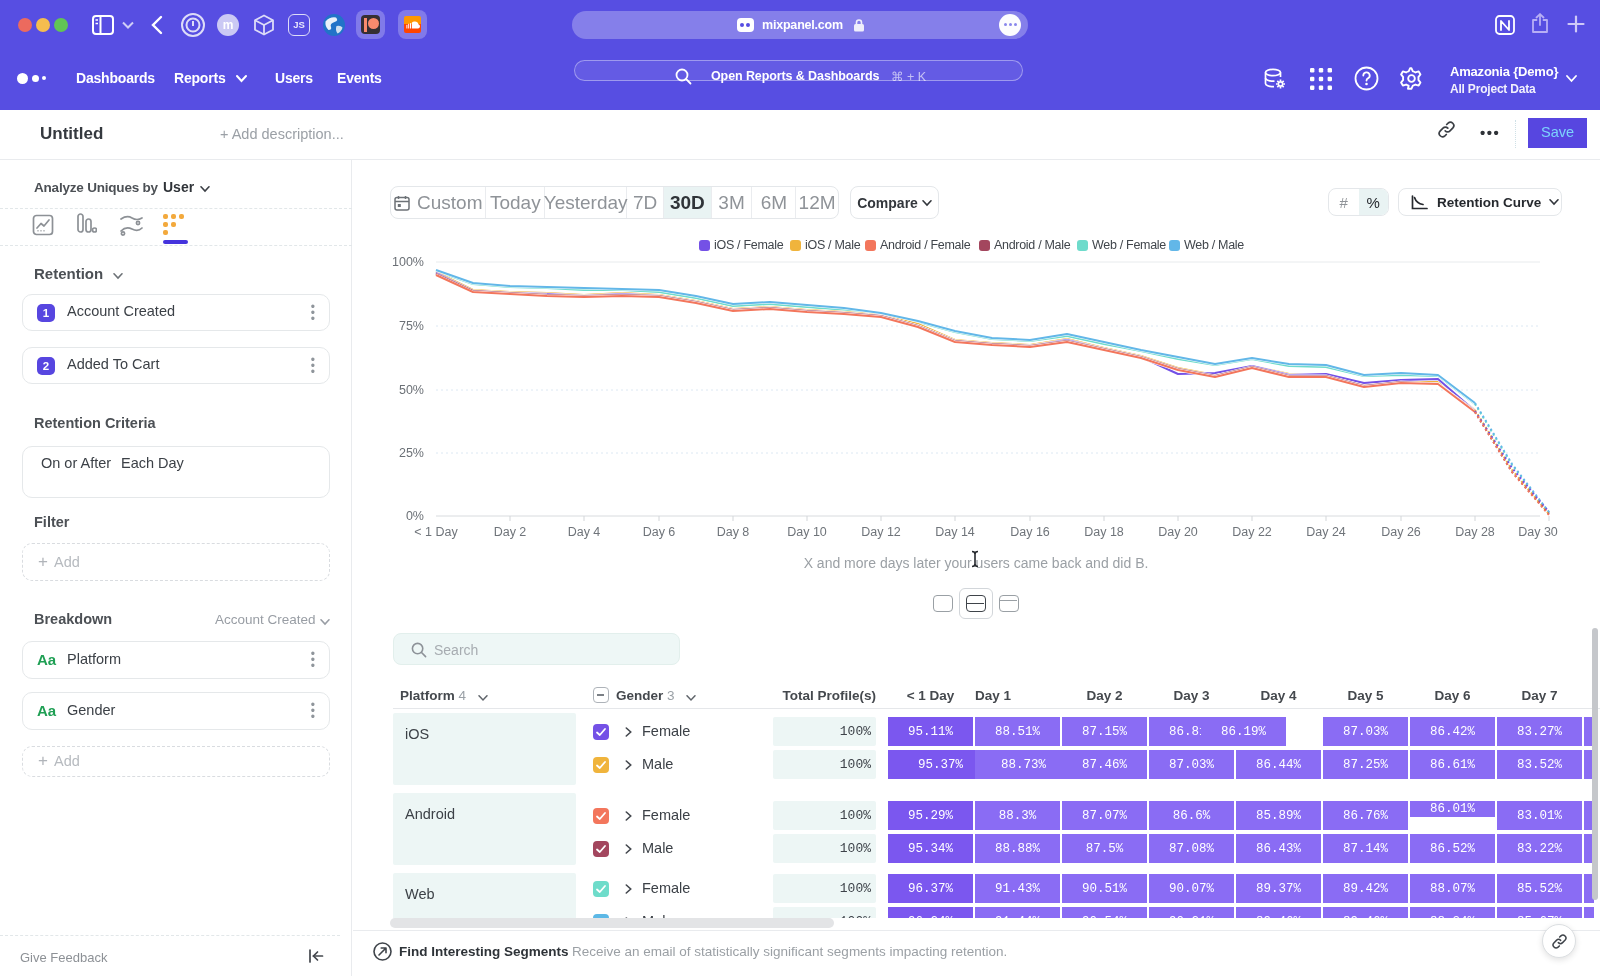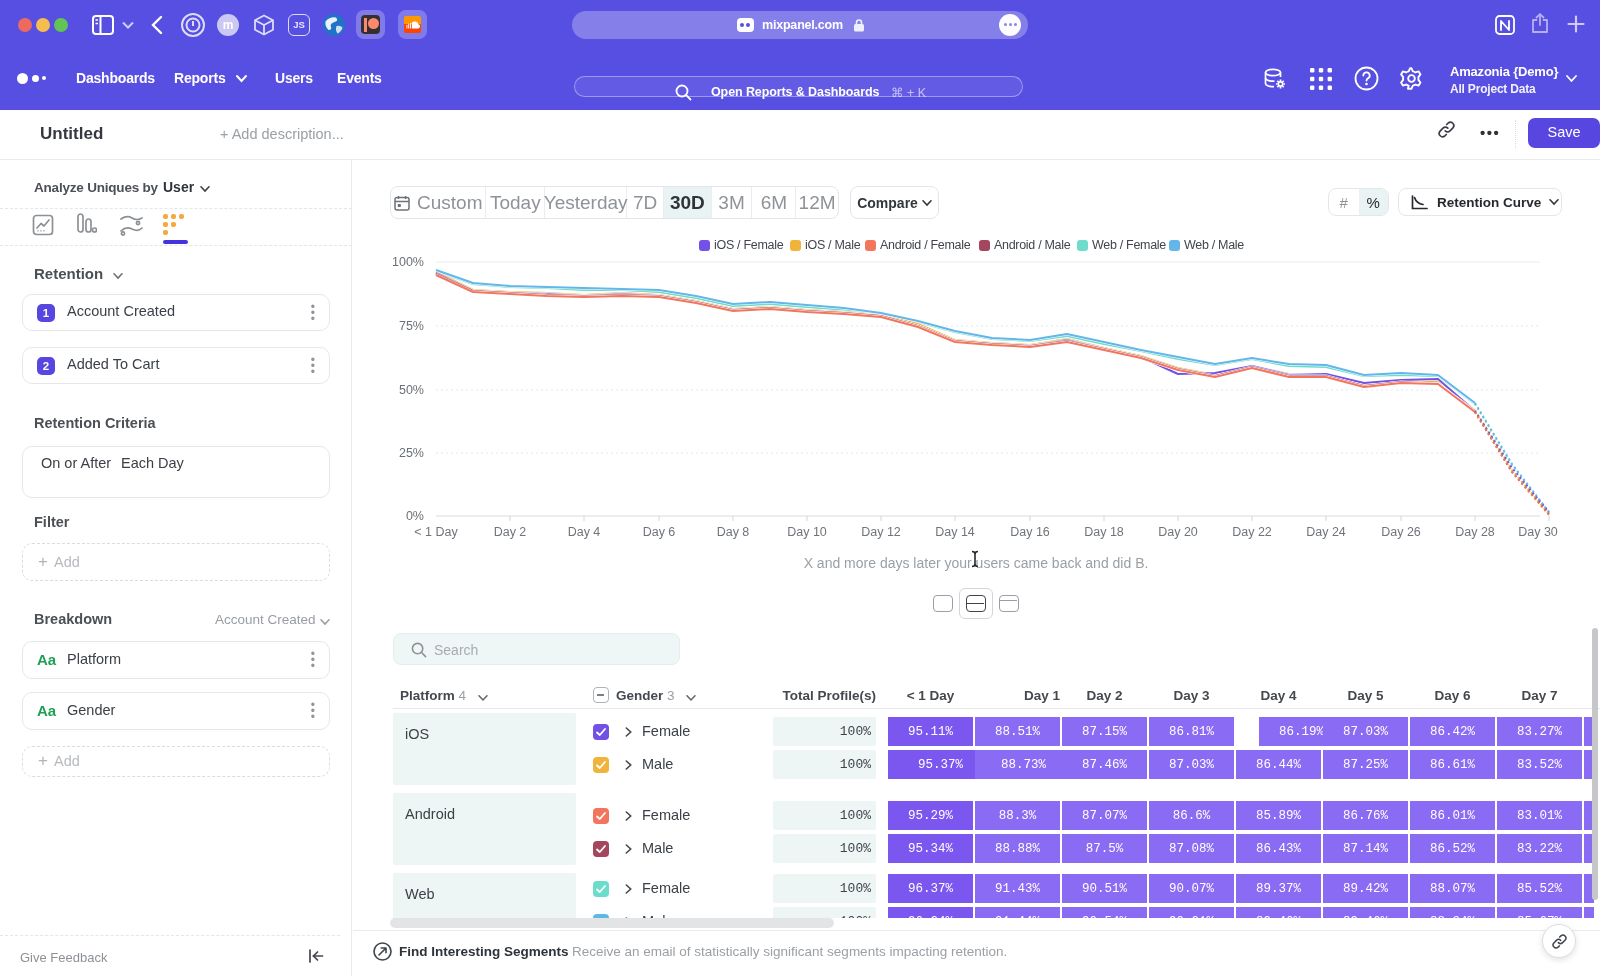--- a/index.html
+++ b/index.html
@@ -10,7 +10,7 @@
 
 #addr{position:absolute;left:572px;top:11px;width:456px;height:28px;border-radius:14px;background:rgba(255,255,255,.28)}
 
-#navsearch{position:absolute;left:574px;top:76px;width:449px;height:21px;border-radius:14px;background:rgba(255,255,255,.08);border:1px solid rgba(255,255,255,.38)}
+#navsearch{position:absolute;left:574px;top:60px;width:449px;height:21px;border-radius:14px;background:rgba(255,255,255,.08);border:1px solid rgba(255,255,255,.38)}
 .navlink{position:absolute;top:70px;color:#fff;font-size:14px;font-weight:700;letter-spacing:-0.2px}
 
 #titlebar{position:absolute;top:110px;left:0;width:1600px;height:50px;background:#fff;border-bottom:1px solid #e9ebee}

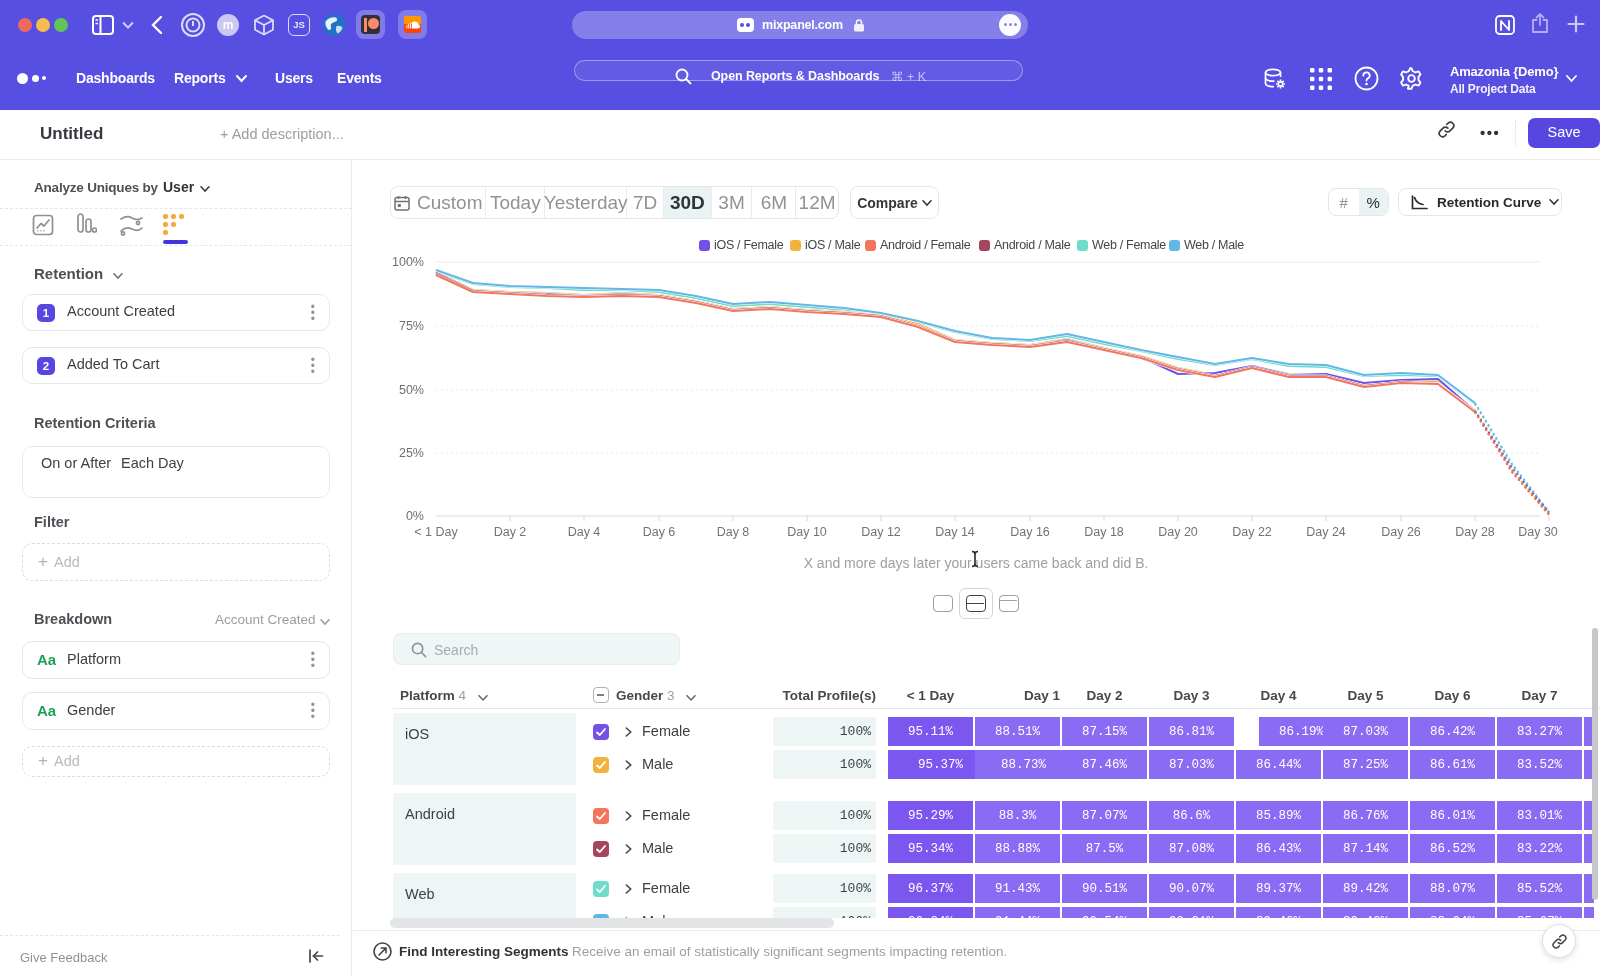--- a/index.html
+++ b/index.html
@@ -192,7 +192,7 @@
     </svg>
   <div class="abs" style="left:1480px;top:14px;color:#2f3338;font-size:15px;font-weight:700;letter-spacing:1.5px">•••</div>
   <div class="abs" style="left:1515px;top:10px;width:0;height:28px;border-left:1px dotted #cfe0e6"></div>
-  <div class="abs" style="left:1528px;top:8px;width:72px;height:30px;border-radius:7px;background:#5746e0;color:#ffffff;font-size:14.5px;text-align:center;line-height:29px">Save</div>
+  <div class="abs" style="left:1528px;top:8px;width:59px;height:30px;border-radius:0;background:#5746e0;color:#7dd3fc;font-size:14.5px;text-align:center;line-height:29px">Save</div>
 </div>
 
 <div id="sidebar">

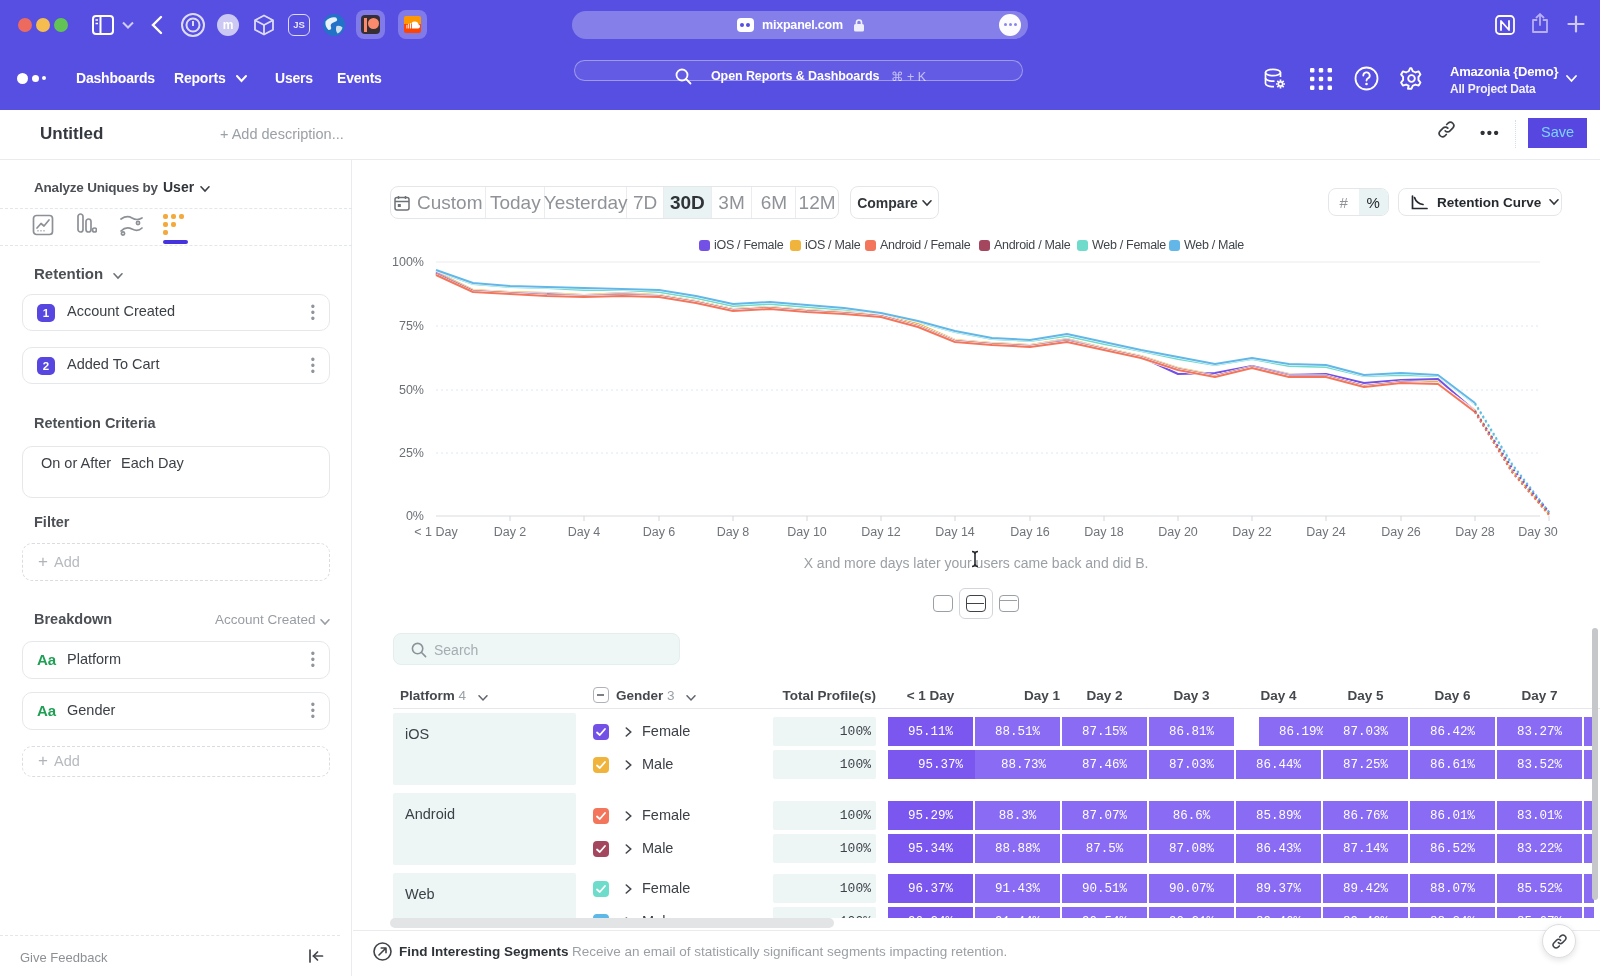--- a/index.html
+++ b/index.html
@@ -433,7 +433,7 @@
     </svg>
   <div class="th" style="left:323px;top:528px;width:200px;text-align:right">Total Profile(s)</div>
   <div class="th" style="left:535px;top:528px;width:85px;text-align:center">&lt; 1 Day</div>
-  <div class="th" style="left:622px;top:528px;width:85px;text-align:right">Day 1</div>
+  <div class="th" style="left:622px;top:528px;width:85px;text-align:left">Day 1</div>
   <div class="th" style="left:709px;top:528px;width:85px;text-align:center">Day 2</div>
   <div class="th" style="left:796px;top:528px;width:85px;text-align:center">Day 3</div>
   <div class="th" style="left:883px;top:528px;width:85px;text-align:center">Day 4</div>

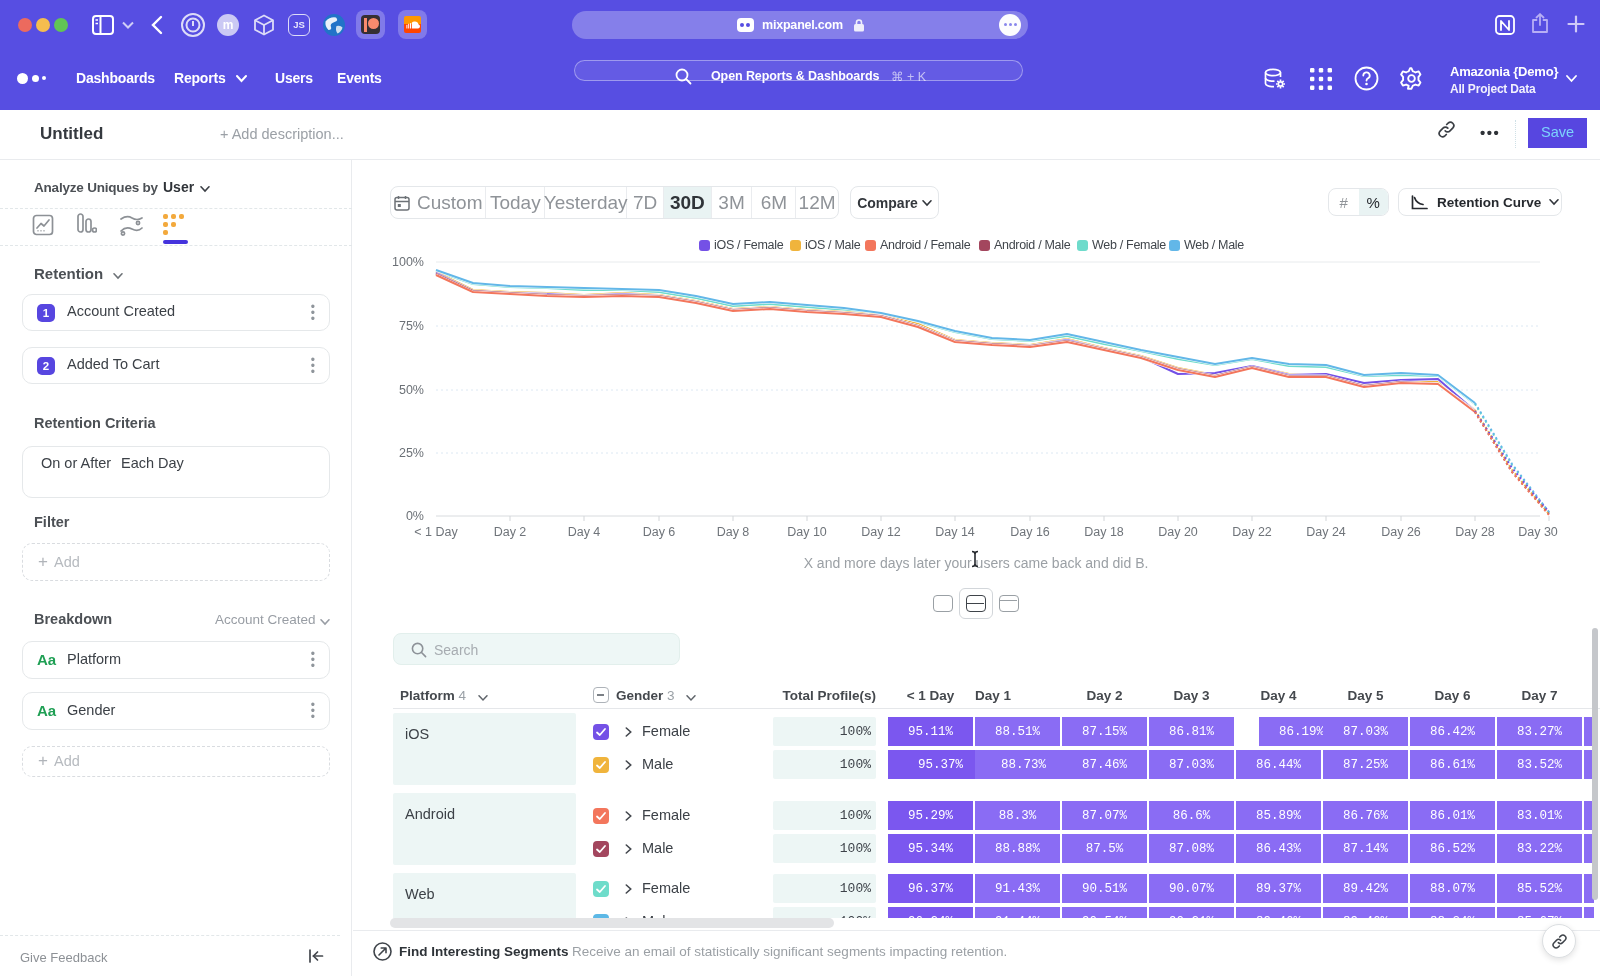--- a/index.html
+++ b/index.html
@@ -464,7 +464,7 @@
   <div class="pcell" style="left:622px;top:8px;width:85px;height:29px">88.51%</div>
   <div class="pcell" style="left:709px;top:8px;width:85px;height:29px">87.15%</div>
   <div class="pcell" style="left:796px;top:8px;width:85px;height:29px">86.81%</div>
-  <div class="pcell" style="left:906px;top:8px;width:85px;height:29px">86.19%</div>
+  <div class="pcell" style="left:848px;top:8px;width:85px;height:29px">86.19%</div>
   <div class="pcell" style="left:970px;top:8px;width:85px;height:29px">87.03%</div>
   <div class="pcell" style="left:1057px;top:8px;width:85px;height:29px">86.42%</div>
   <div class="pcell" style="left:1144px;top:8px;width:85px;height:29px">83.27%</div>

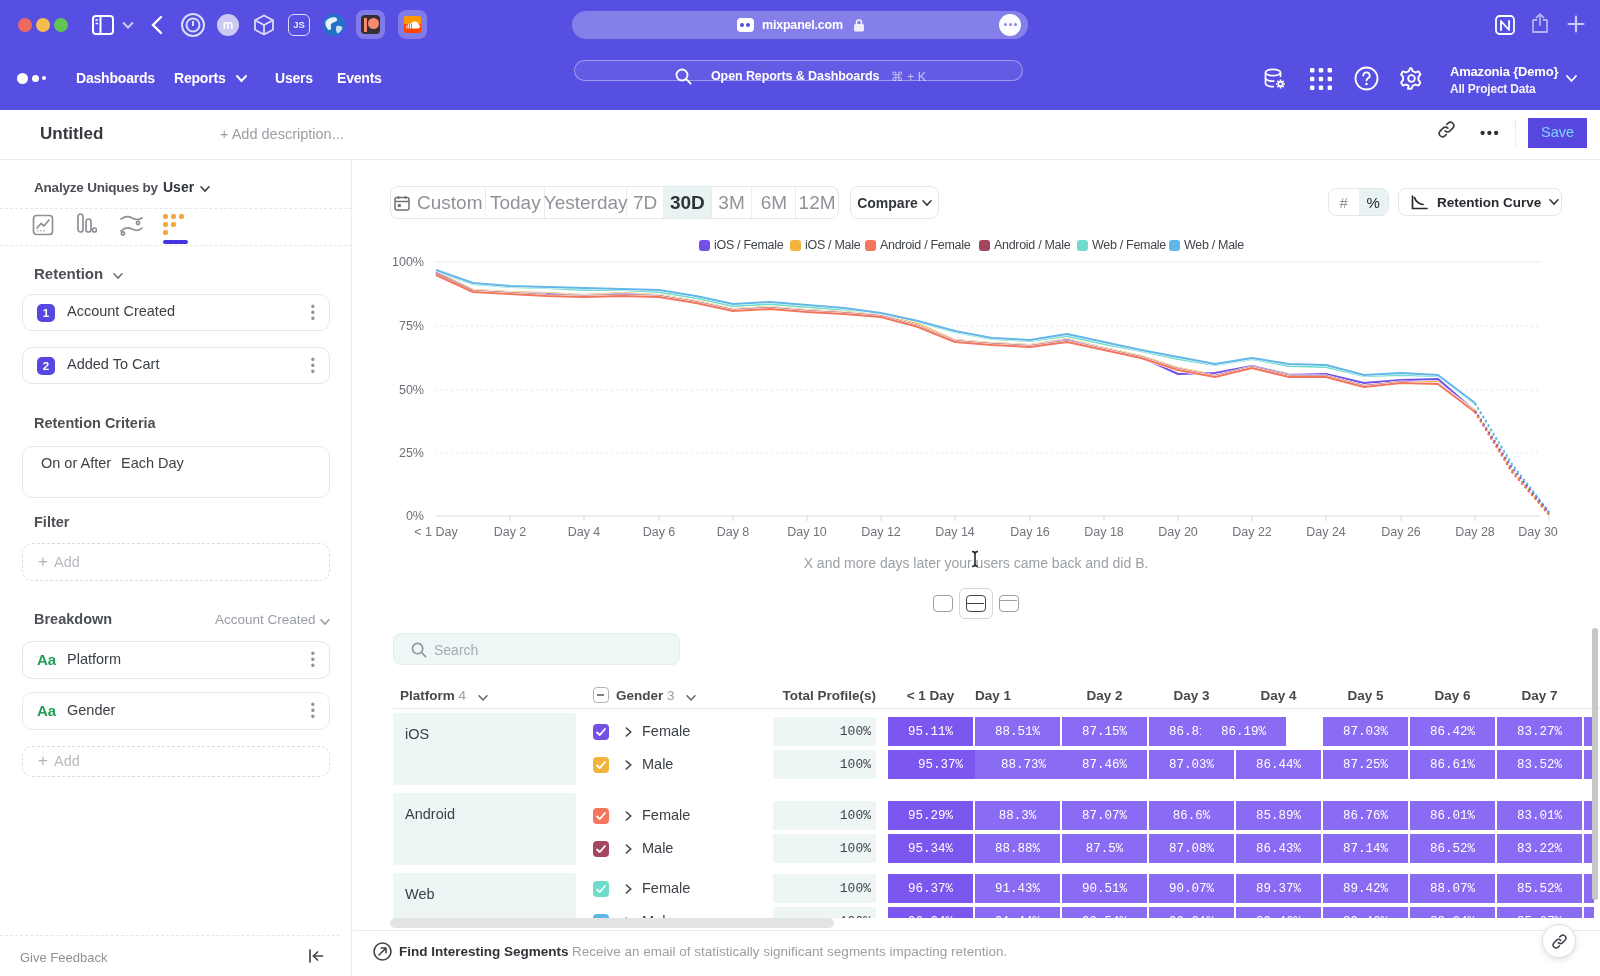--- a/index.html
+++ b/index.html
@@ -506,7 +506,7 @@
   <div class="pcell" style="left:796px;top:92px;width:85px;height:29px">86.6%</div>
   <div class="pcell" style="left:883px;top:92px;width:85px;height:29px">85.89%</div>
   <div class="pcell" style="left:970px;top:92px;width:85px;height:29px">86.76%</div>
-  <div class="pcell" style="left:1057px;top:92px;width:85px;height:29px">86.01%</div>
+  <div class="pcell" style="left:1057px;top:92px;width:85px;height:16px">86.01%</div>
   <div class="pcell" style="left:1144px;top:92px;width:85px;height:29px">83.01%</div>
   <div class="pcell" style="left:1231px;top:92px;width:10px;height:29px"></div>
   <div class="chk" style="left:240px;top:131.5px;background:#a3465e">

